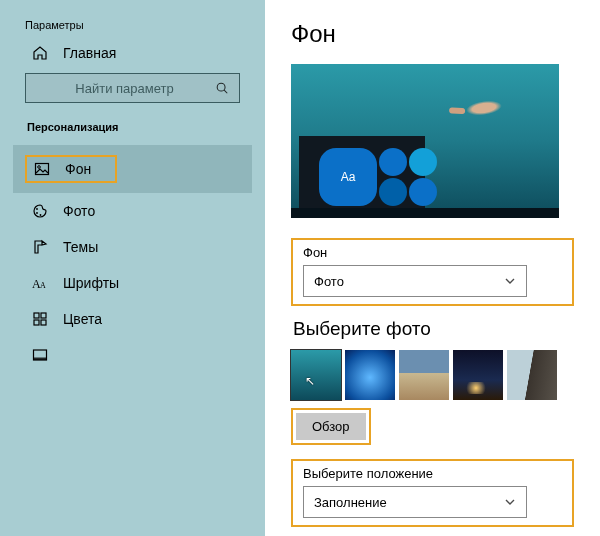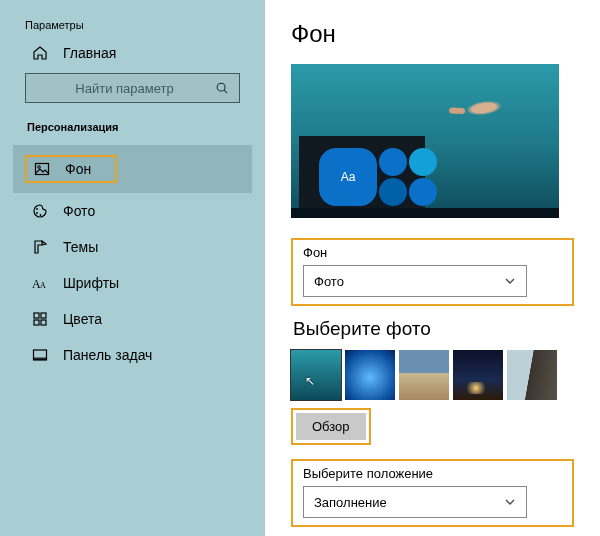--- a/index.html
+++ b/index.html
@@ -228,7 +228,6 @@
             <rect x="1.5" y="10.5" width="13" height="2.5" fill="#000" opacity="0.8"></rect>
           </svg>
       </span>
-      <span>Панель задач</span>
     </div>
   </div>
 

